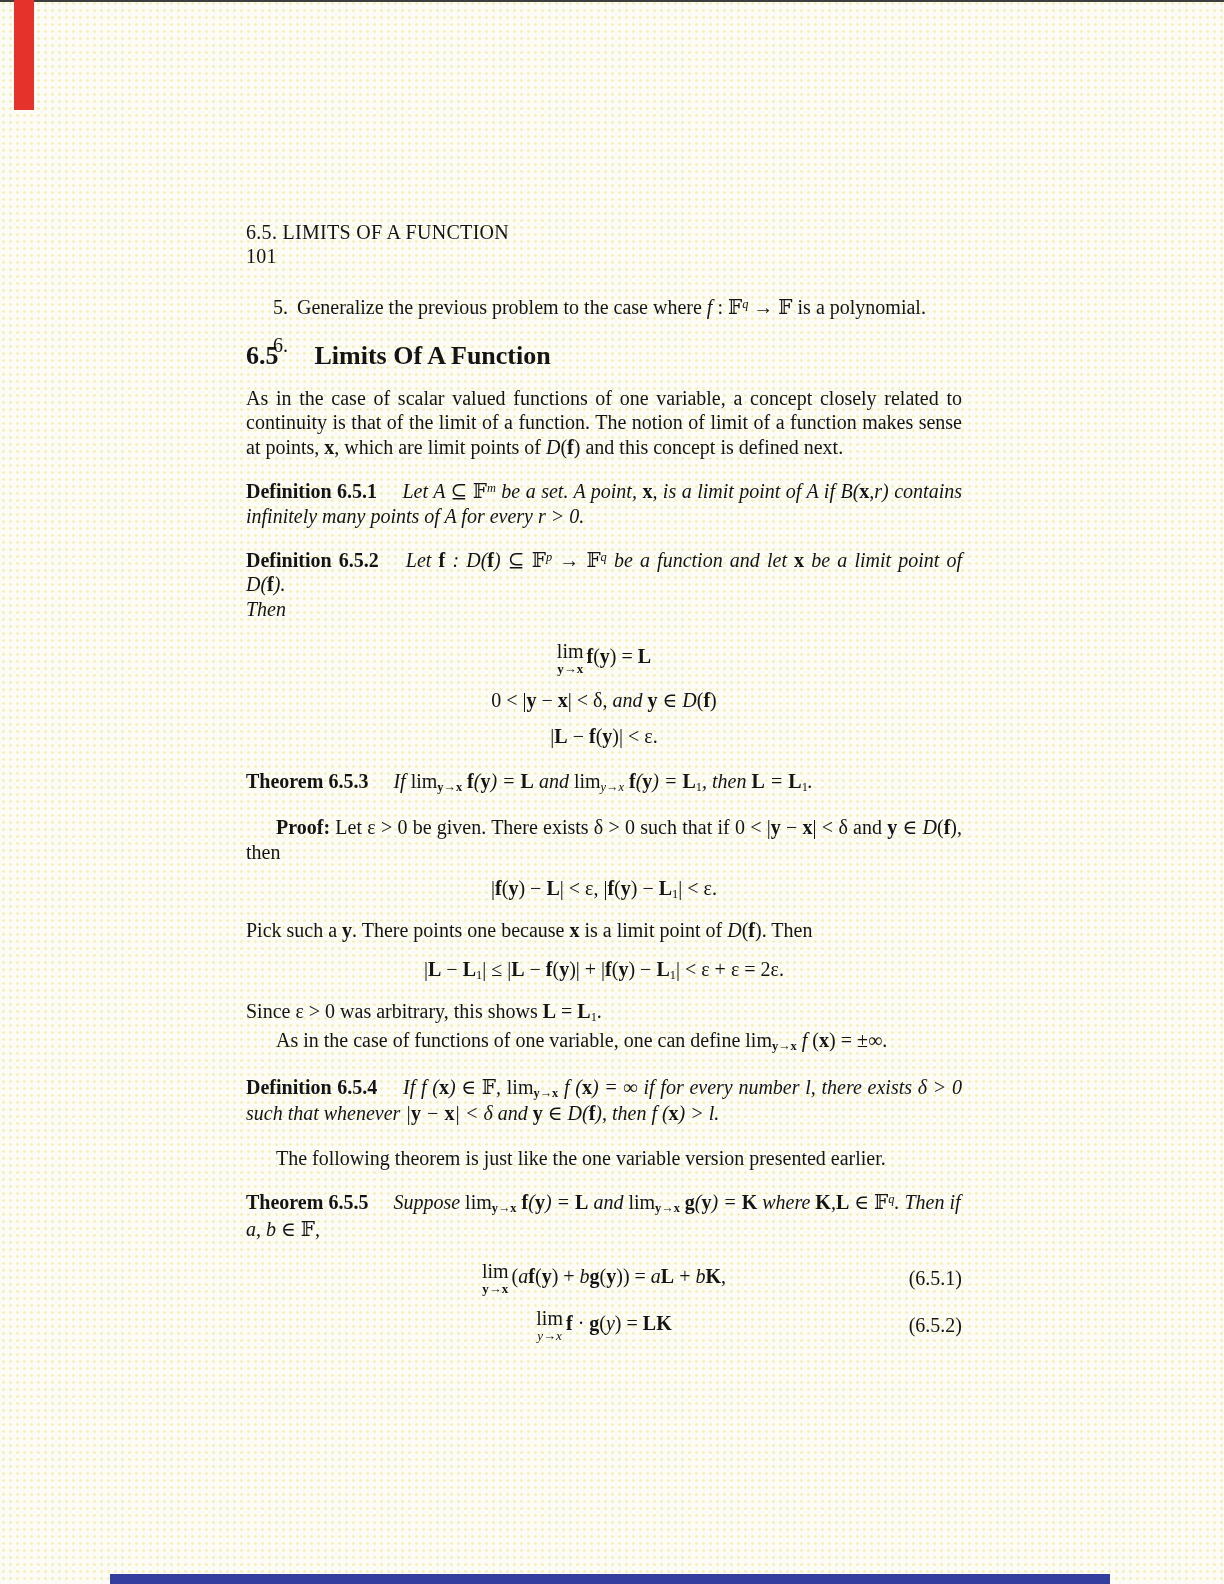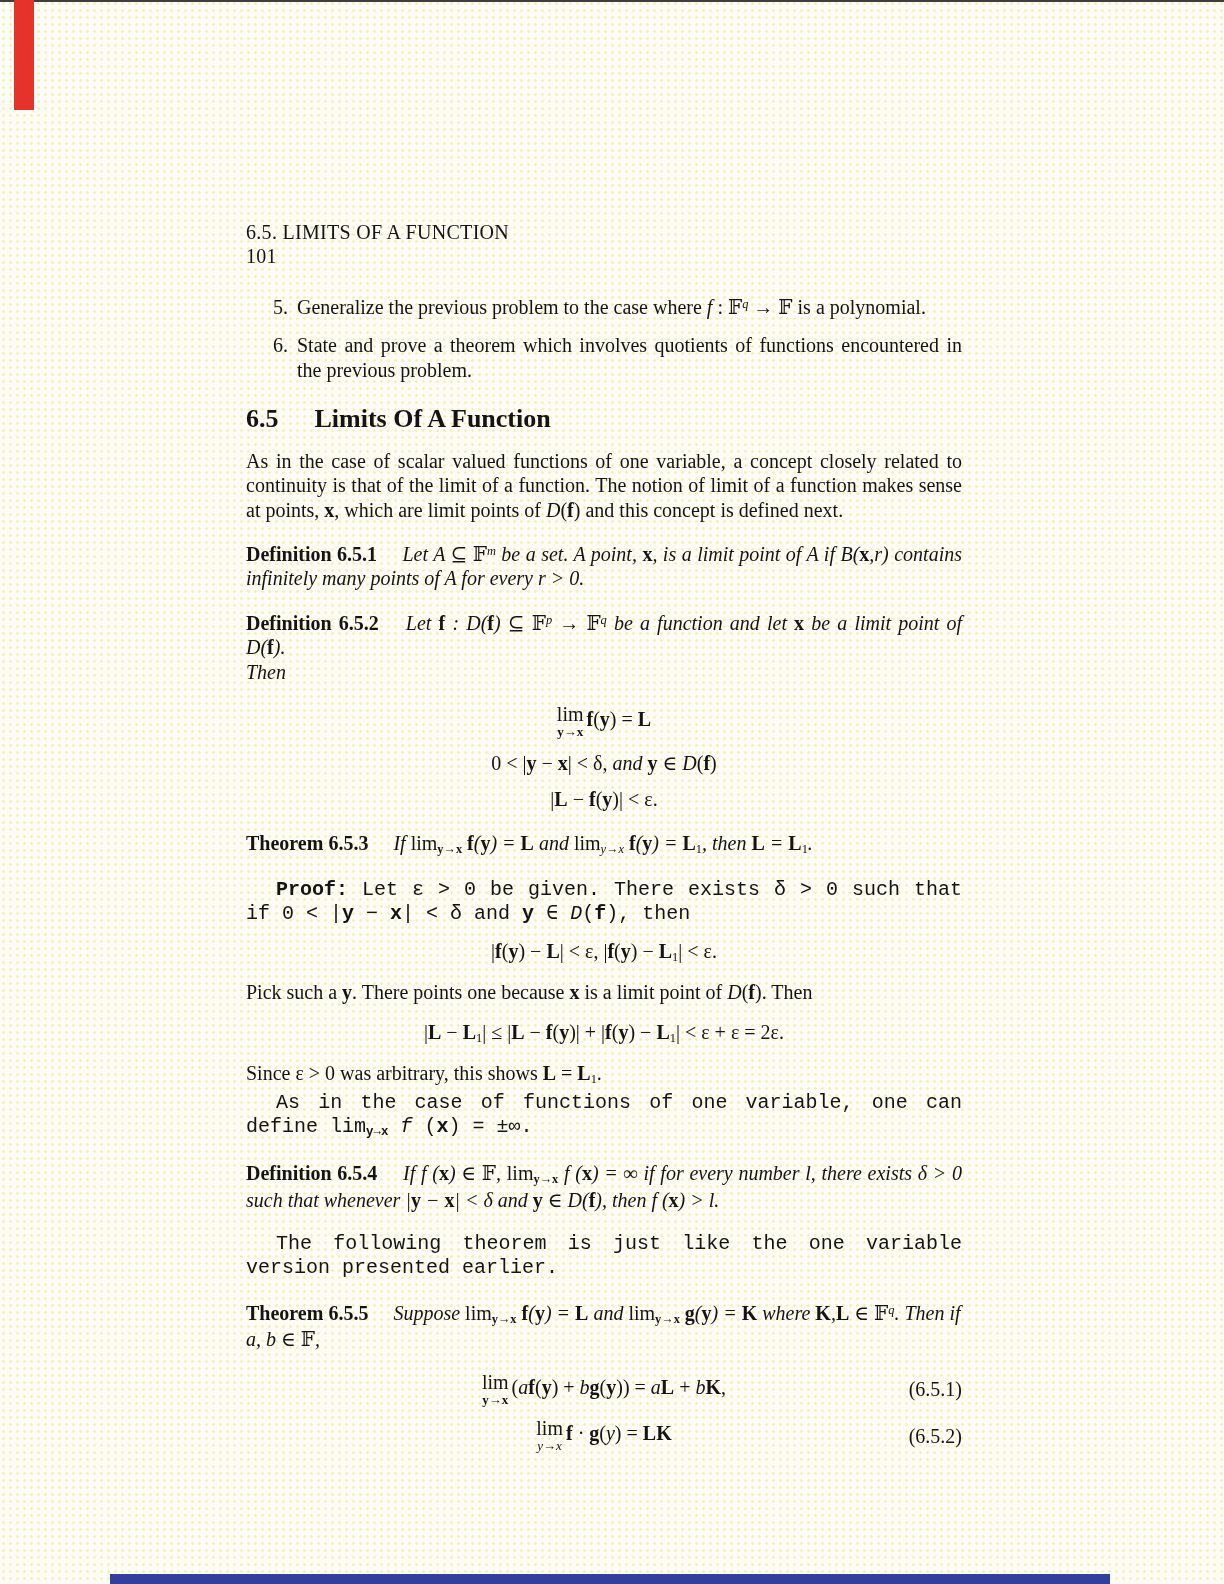--- a/index.html
+++ b/index.html
@@ -52,7 +52,7 @@
   </div>
   <div>
       <div class="item"><span class="inum">5.</span><span><span>Generalize the previous problem to the case where </span><span class="it">f</span><span> : </span><span class="bb">𝔽</span><span class="sup it">q</span><span> → </span><span class="bb">𝔽</span><span> is a polynomial.</span></span></div>
-      <div class="item"><span class="inum">6.</span><span><span>State and prove a theorem which involves quotients of functions encountered in the previous problem.</span></span></div>
+      <div class="item"><span class="inum">6.</span></div>
       <div class="h2"><span class="h2num">6.5</span><span>Limits Of A Function</span></div>
       <div class="para "><span class=""><span>As in the case of scalar valued functions of one variable, a concept closely related to continuity is that of the limit of a function. The notion of limit of a function makes sense at points, </span><span class="b">x</span><span>, which are limit points of </span><span class="it">D</span><span>(</span><span class="b">f</span><span>) and this concept is defined next.</span></span></div>
       <div class="para  labeled"><span class="label">Definition 6.5.1</span> <span class="it"><span>Let A ⊆ </span><span class="bb">𝔽</span><span class="sup">m</span><span> be a set. A point, </span><span class="b up">x</span><span>, is a limit point of A if B(</span><span class="b up">x</span><span>,r) contains infinitely many points of A for every r &gt; 0.</span></span></div>

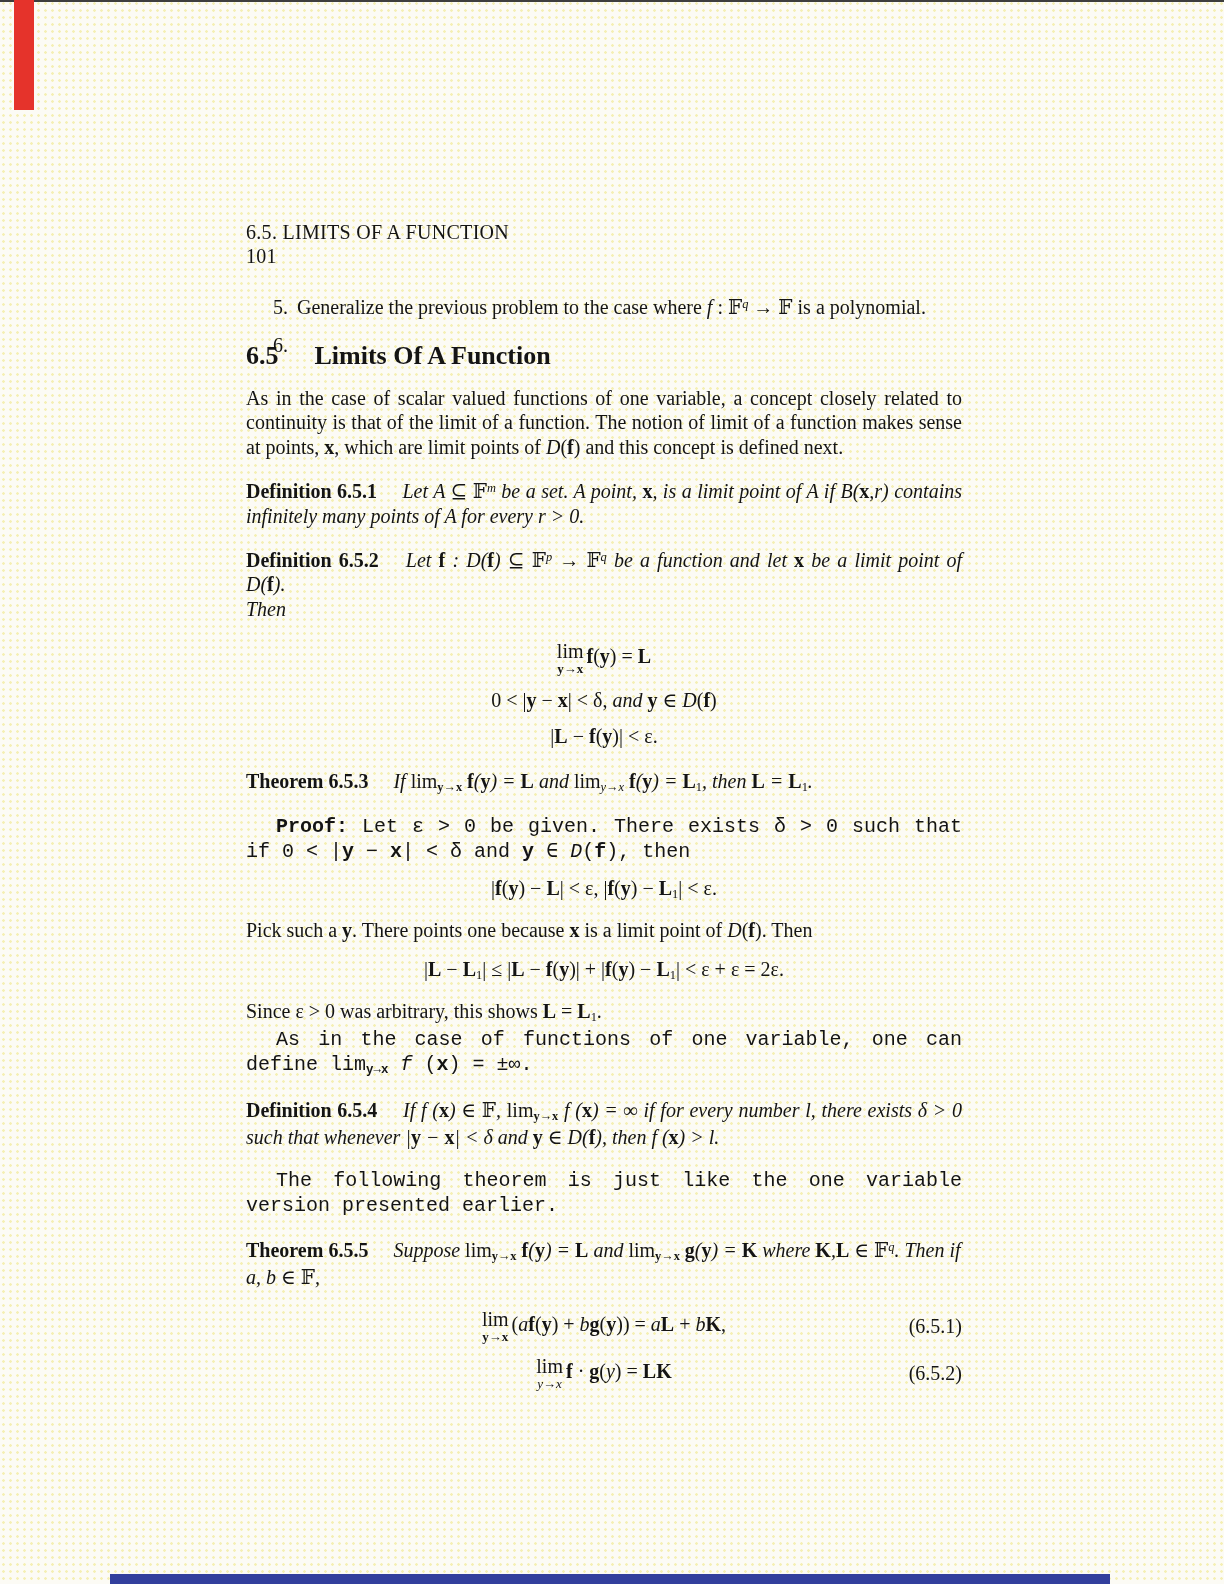--- a/index.html
+++ b/index.html
@@ -24,7 +24,7 @@
   .para.labeled{margin:20px 0;}
   .para.tb{margin-bottom:3px;}
   .para.tt{margin-top:3px;}
-  .ind{text-indent:30px;font-family:Liberation Mono, monospace;}
+  .ind{text-indent:30px;}
   .label{font-weight:700;margin-right:20px;font-style:normal;}
   .eqrow{margin:12px 0;position:relative;text-align:center;}
   .eq{display:inline-block;}

